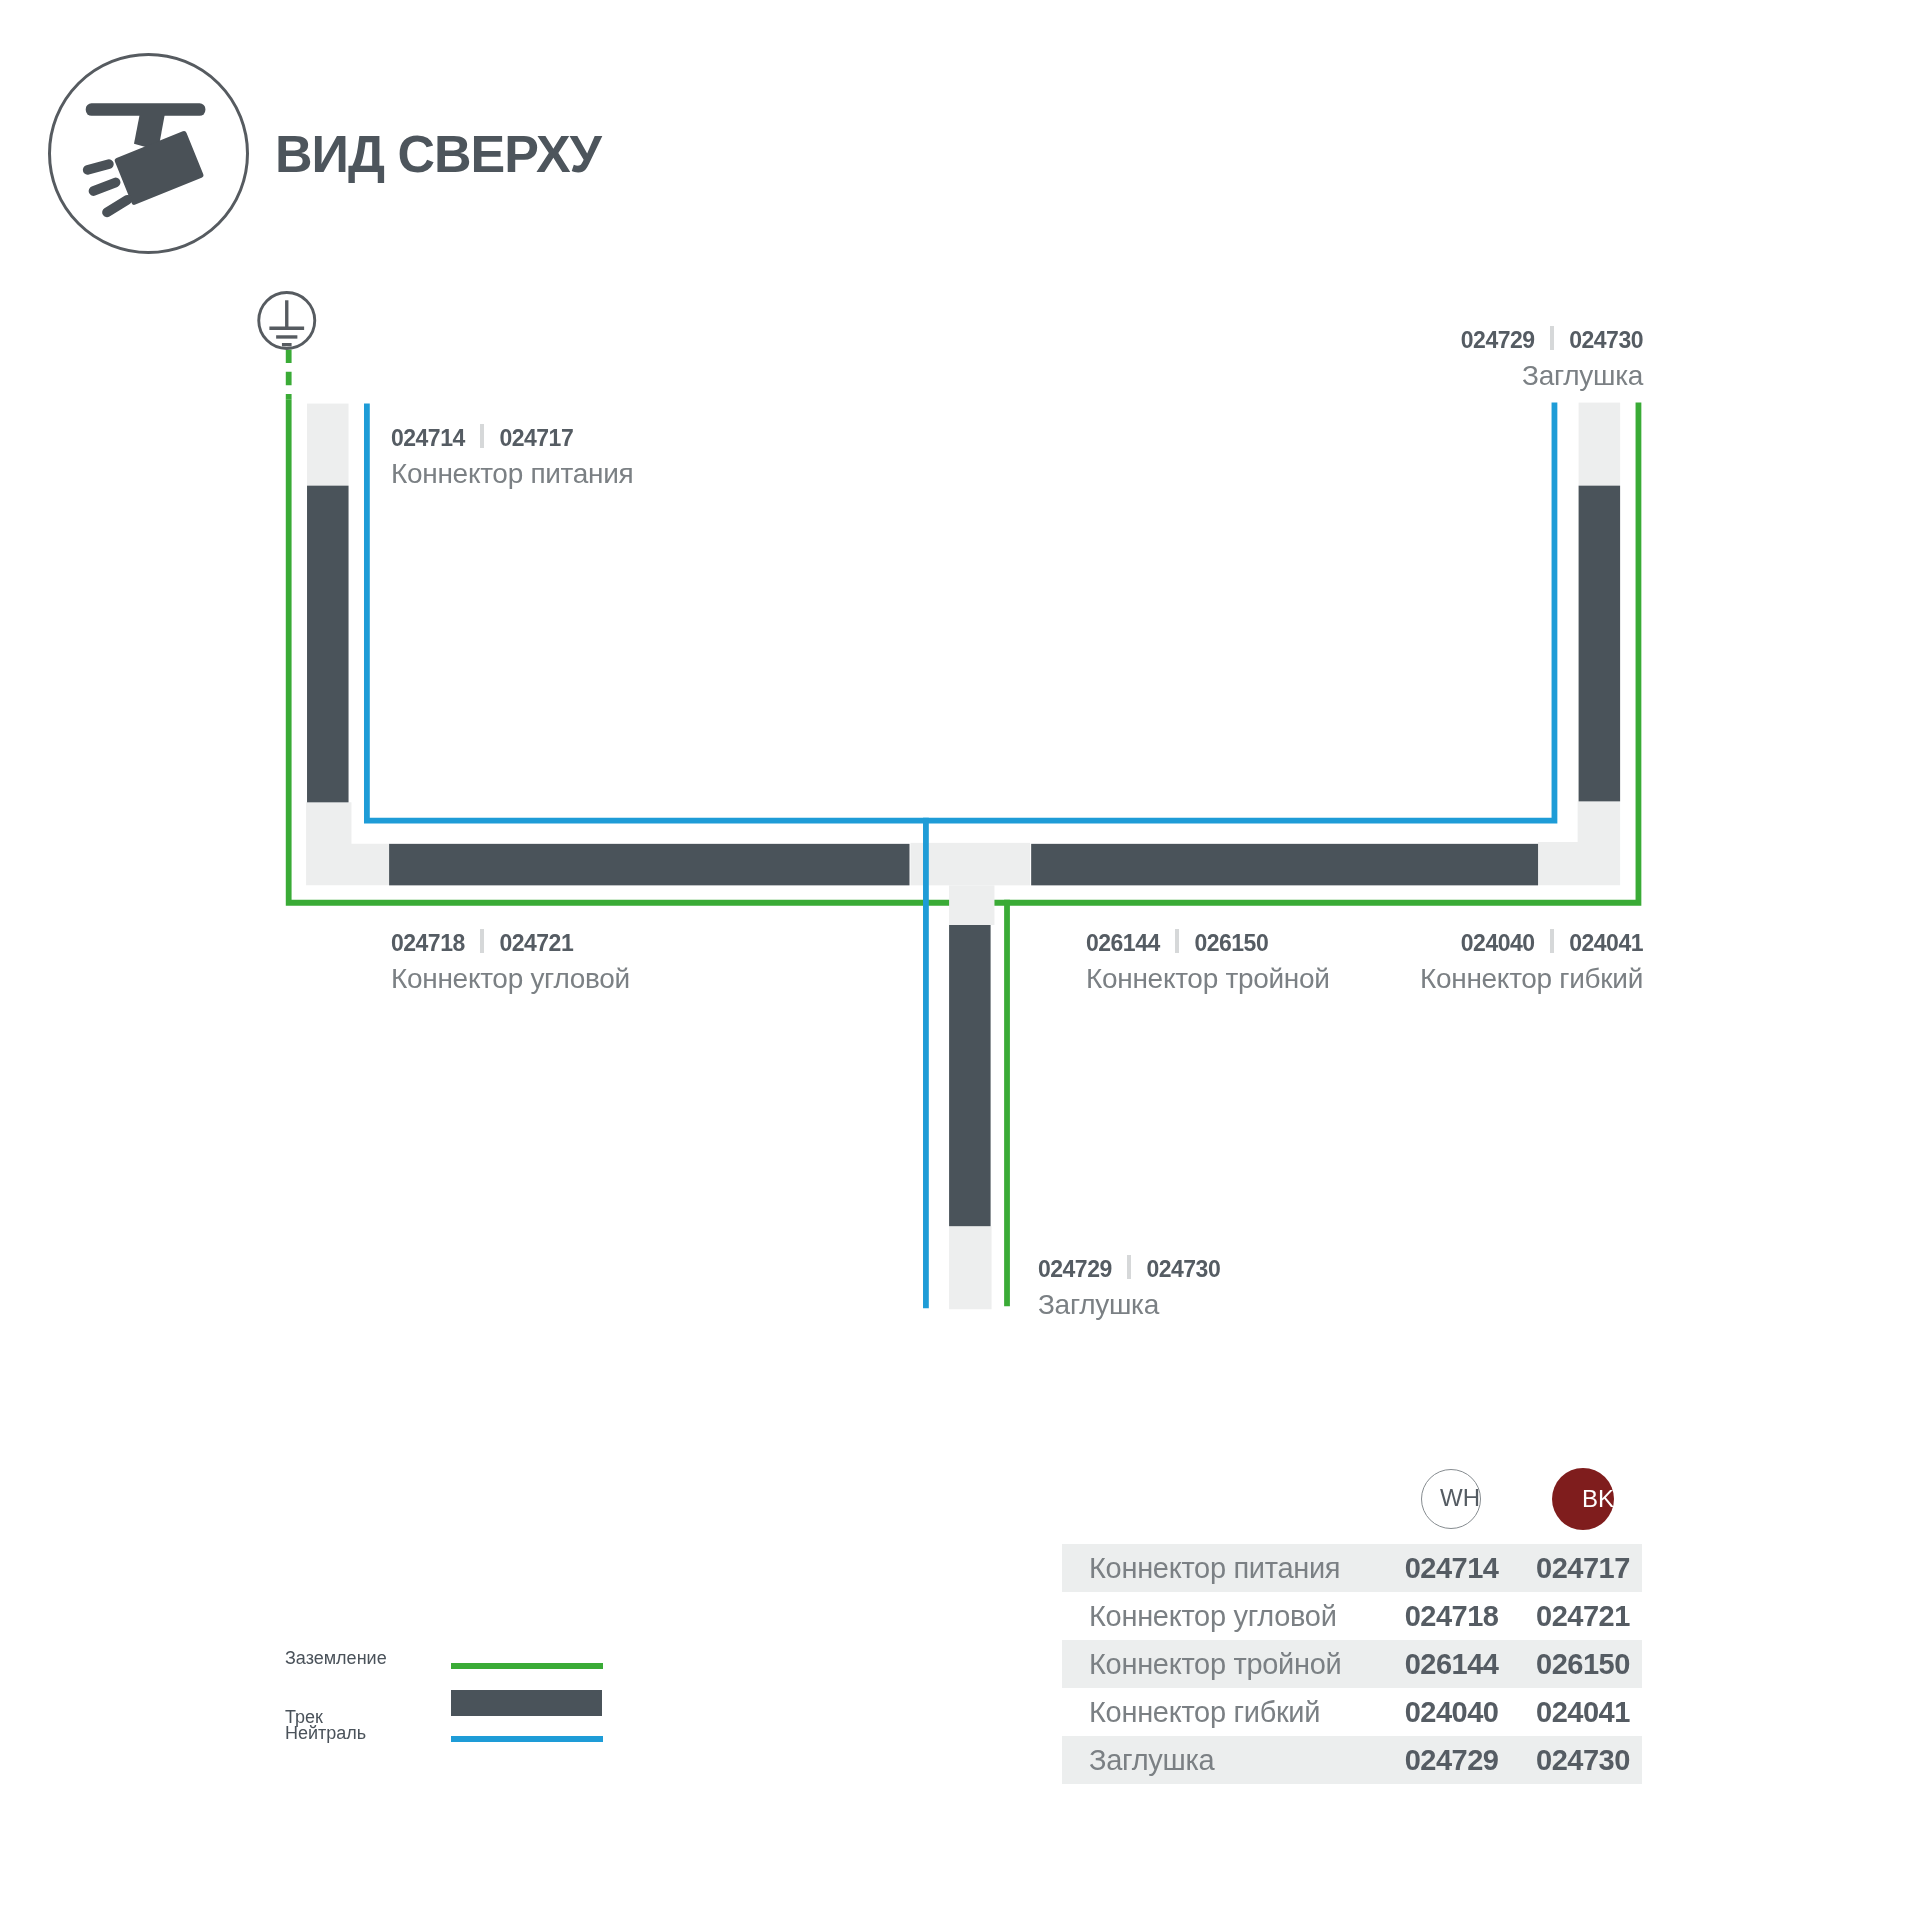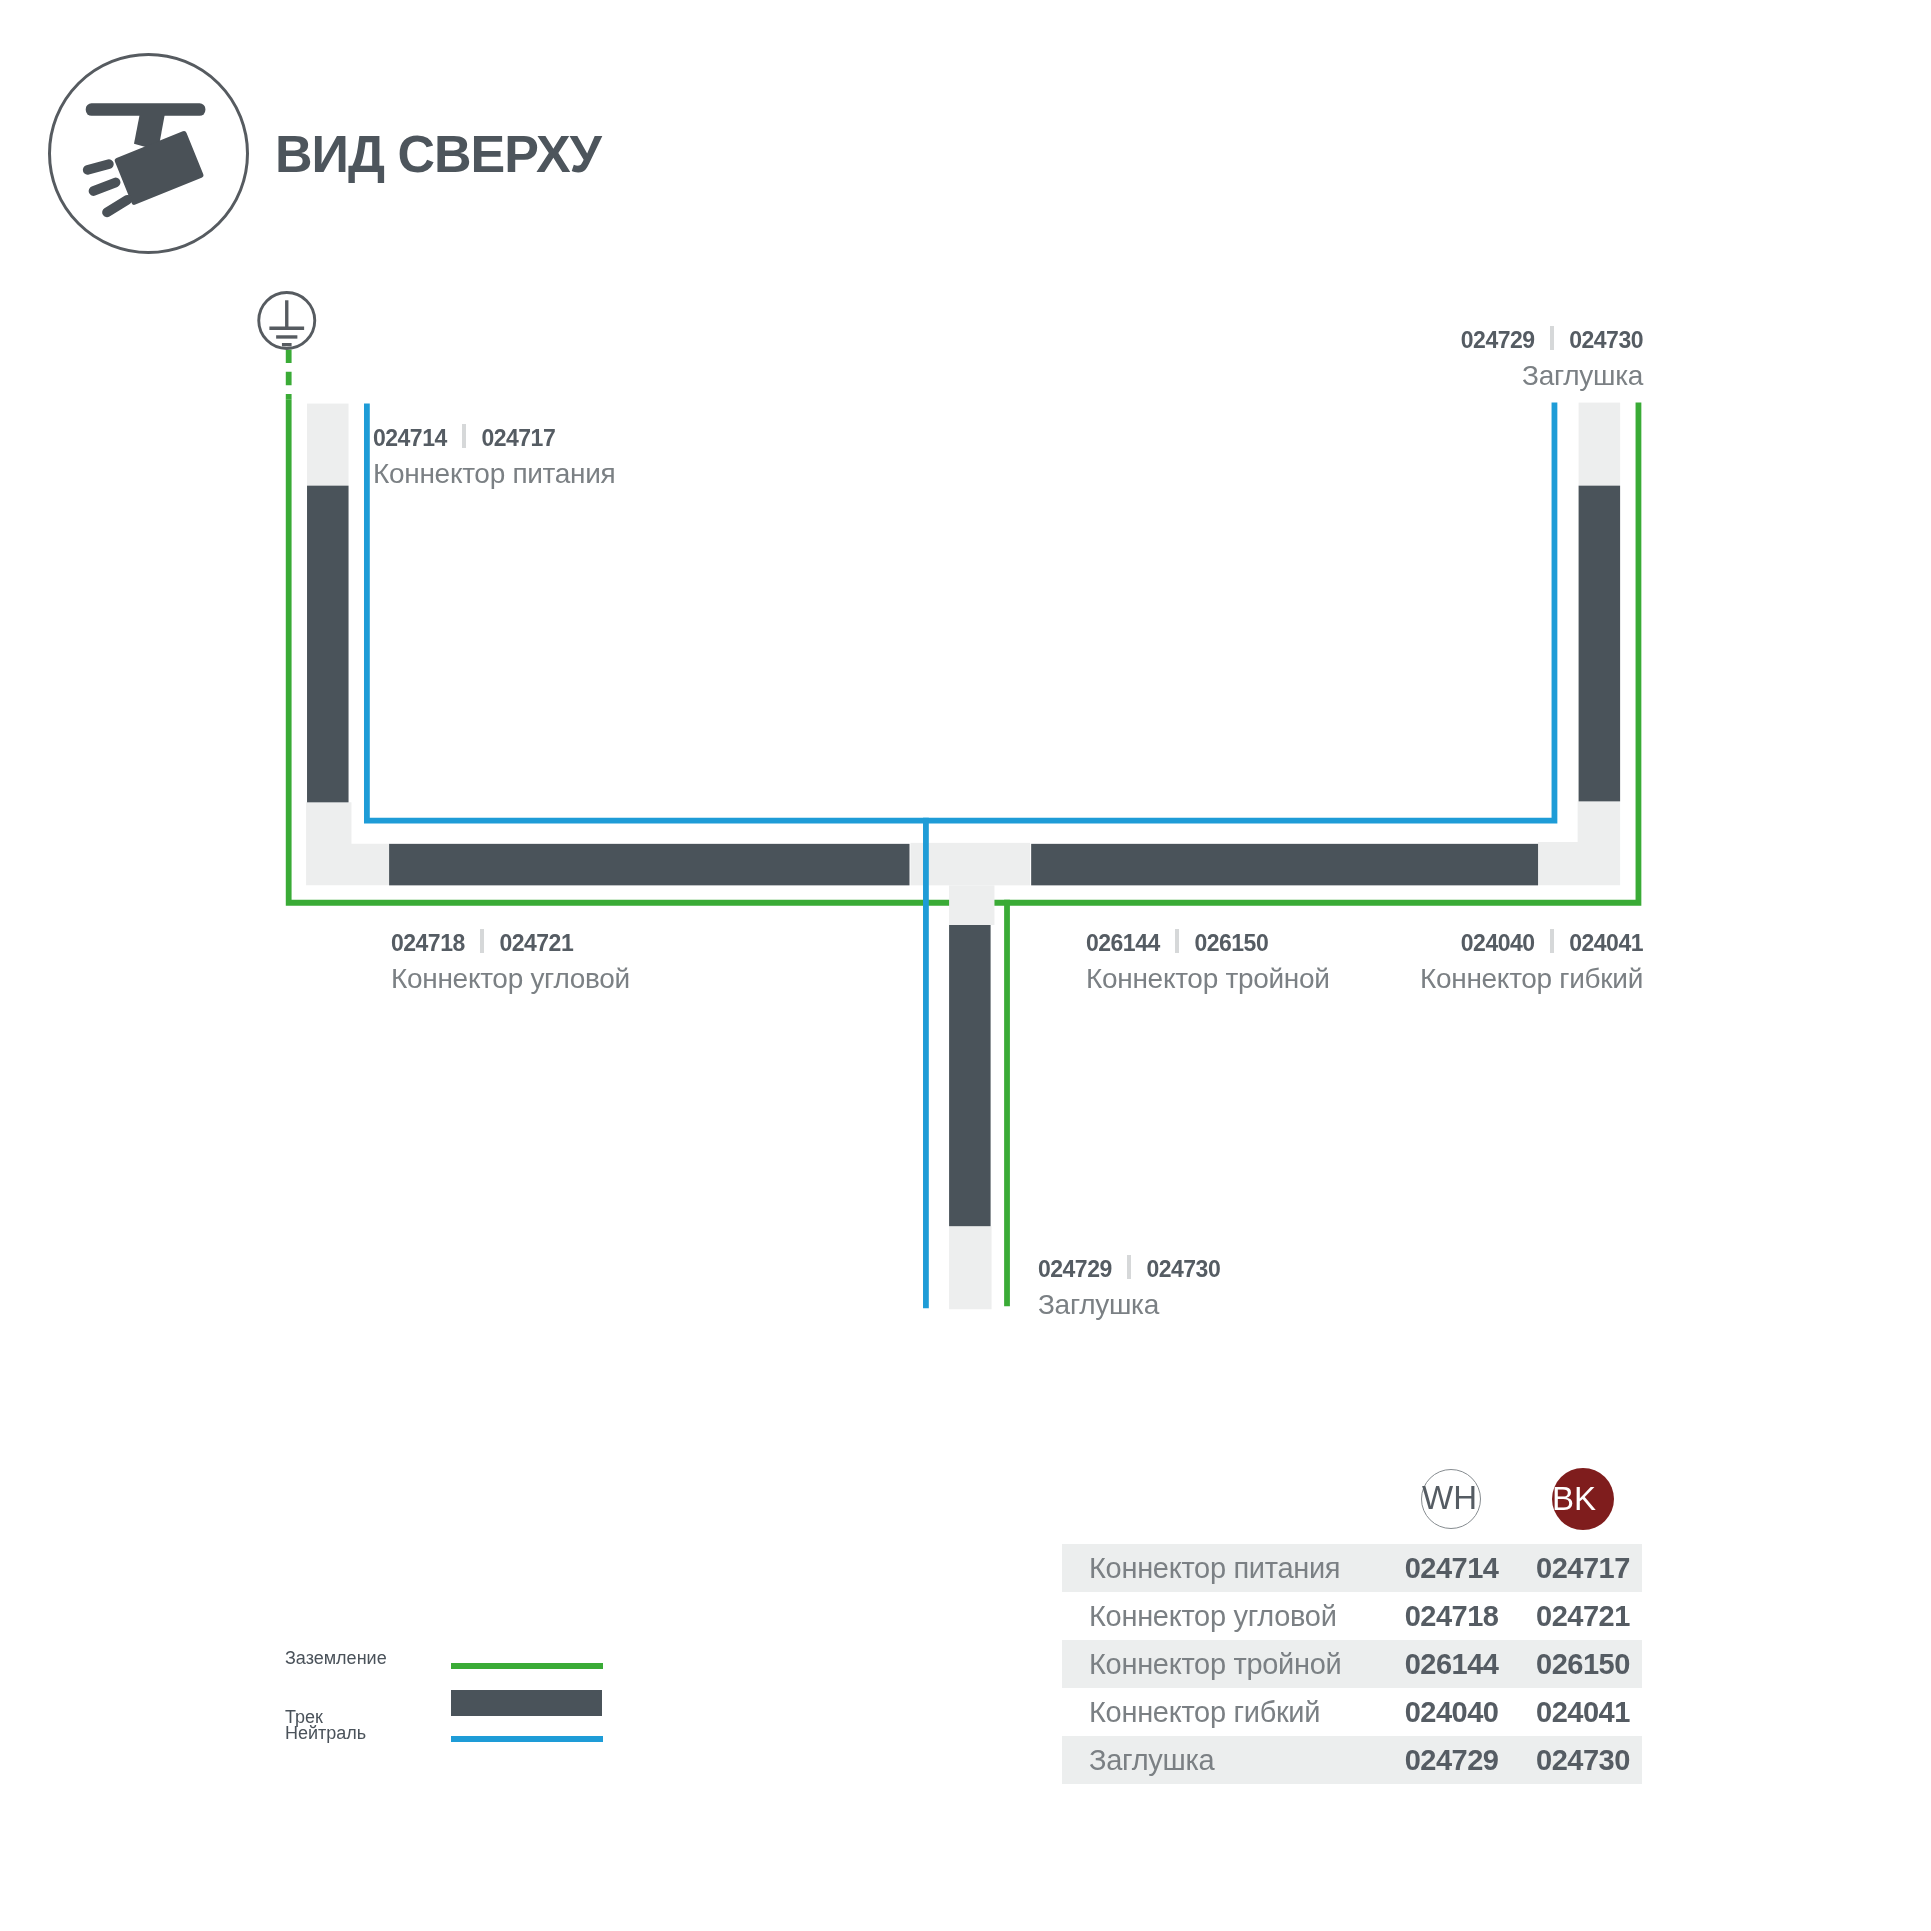--- a/index.html
+++ b/index.html
@@ -119,7 +119,7 @@
     </g>
   </svg>
 
-  <div class="dlabel" style="left:373px;top:420px">
+  <div class="dlabel" style="left:391px;top:420px">
     <div class="nums"><span>024714</span><span class="sep"></span><span>024717</span></div>
     <div class="lname">Коннектор питания</div>
   </div>

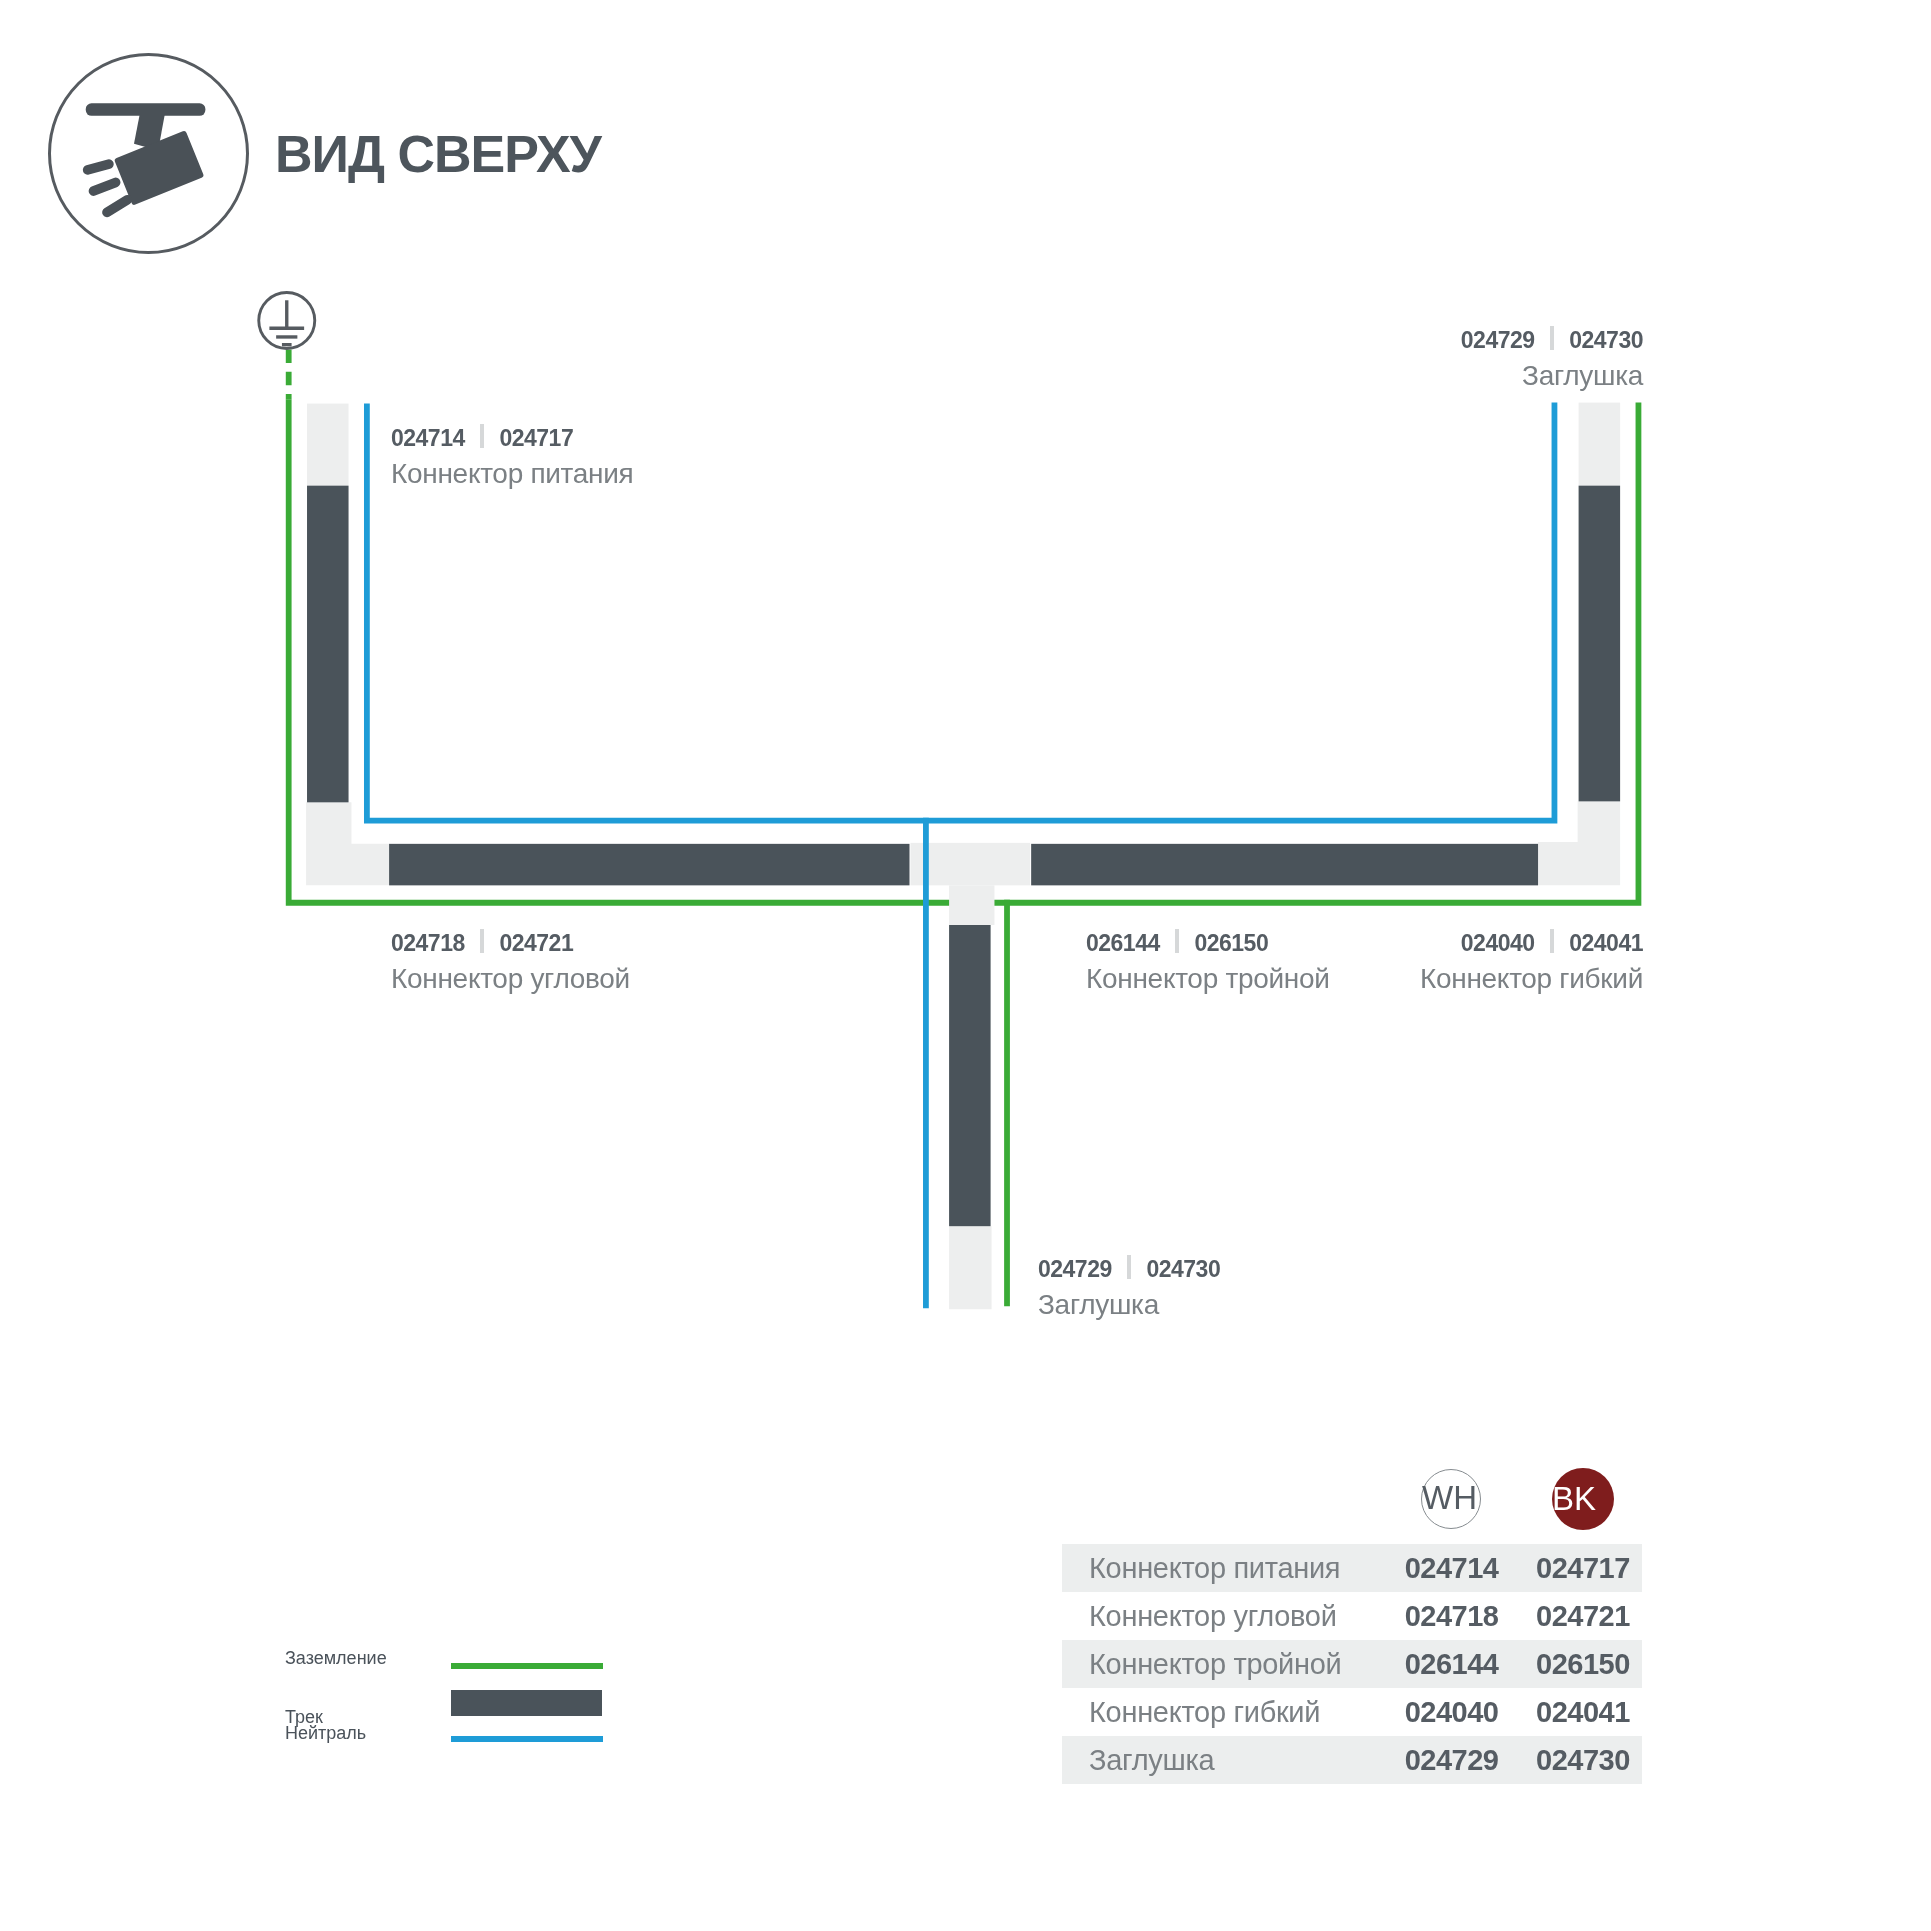--- a/index.html
+++ b/index.html
@@ -44,7 +44,7 @@
   .sw-neutral{left:451px;top:1736px;width:152px;height:5.8px;background:var(--blue)}
 
   
-  .badge{position:absolute;border-radius:50%;text-align:left;font-size:33px}
+  .badge{position:absolute;border-radius:50%;text-align:right;font-size:24px}
   .badge-wh{left:1421px;top:1469px;width:60px;height:60px;border:1.9px solid #868c90;
             background:#fff;color:var(--num-ink);line-height:56px}
   .badge-bk{left:1552px;top:1468px;width:62px;height:62px;background:#7f1d1d;

